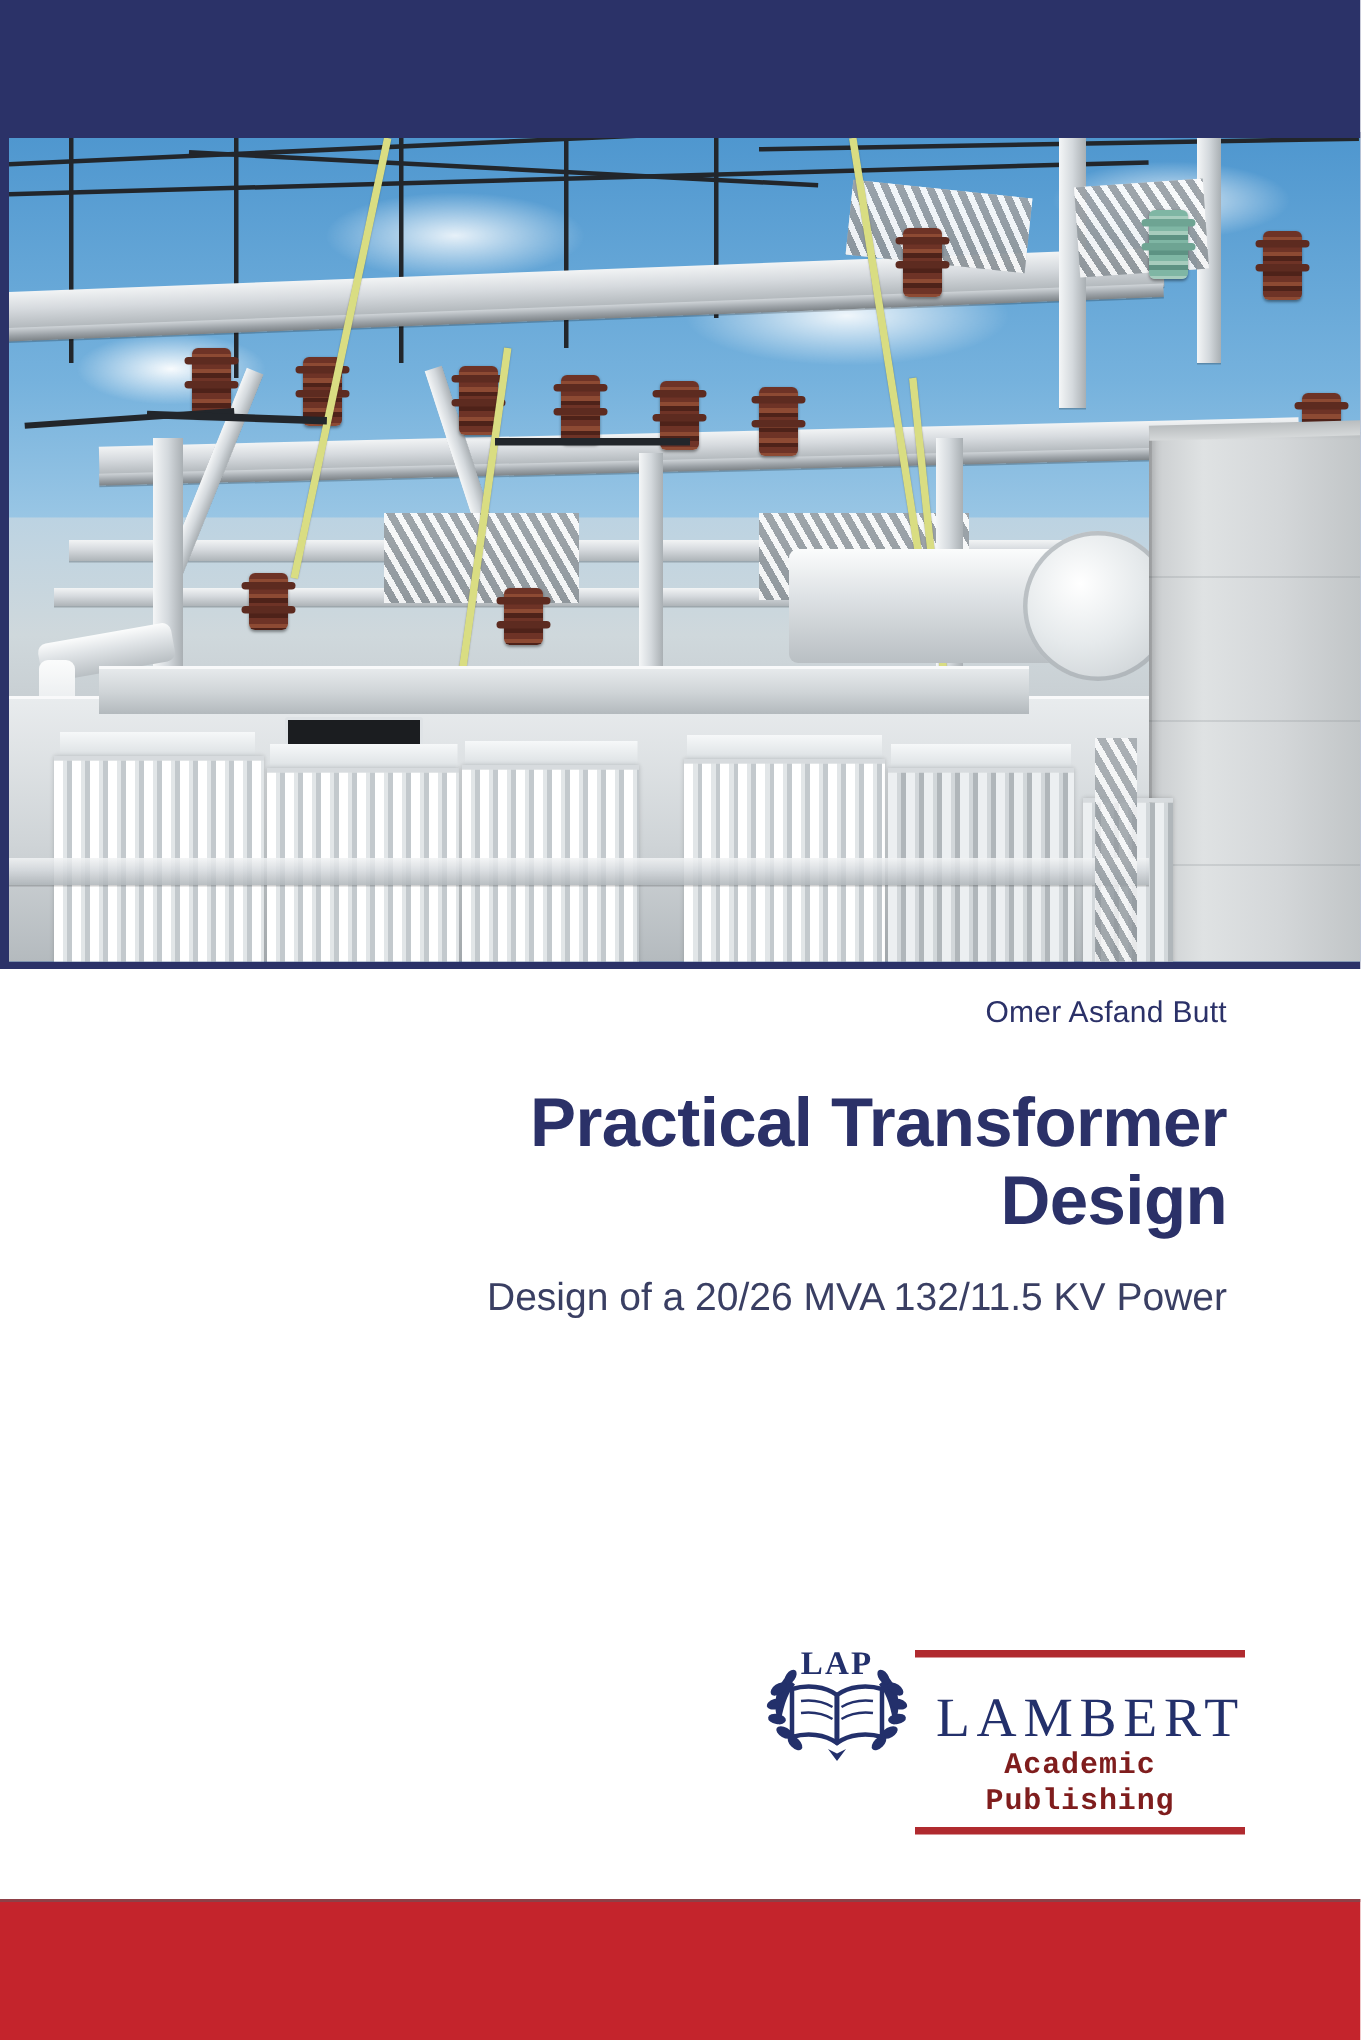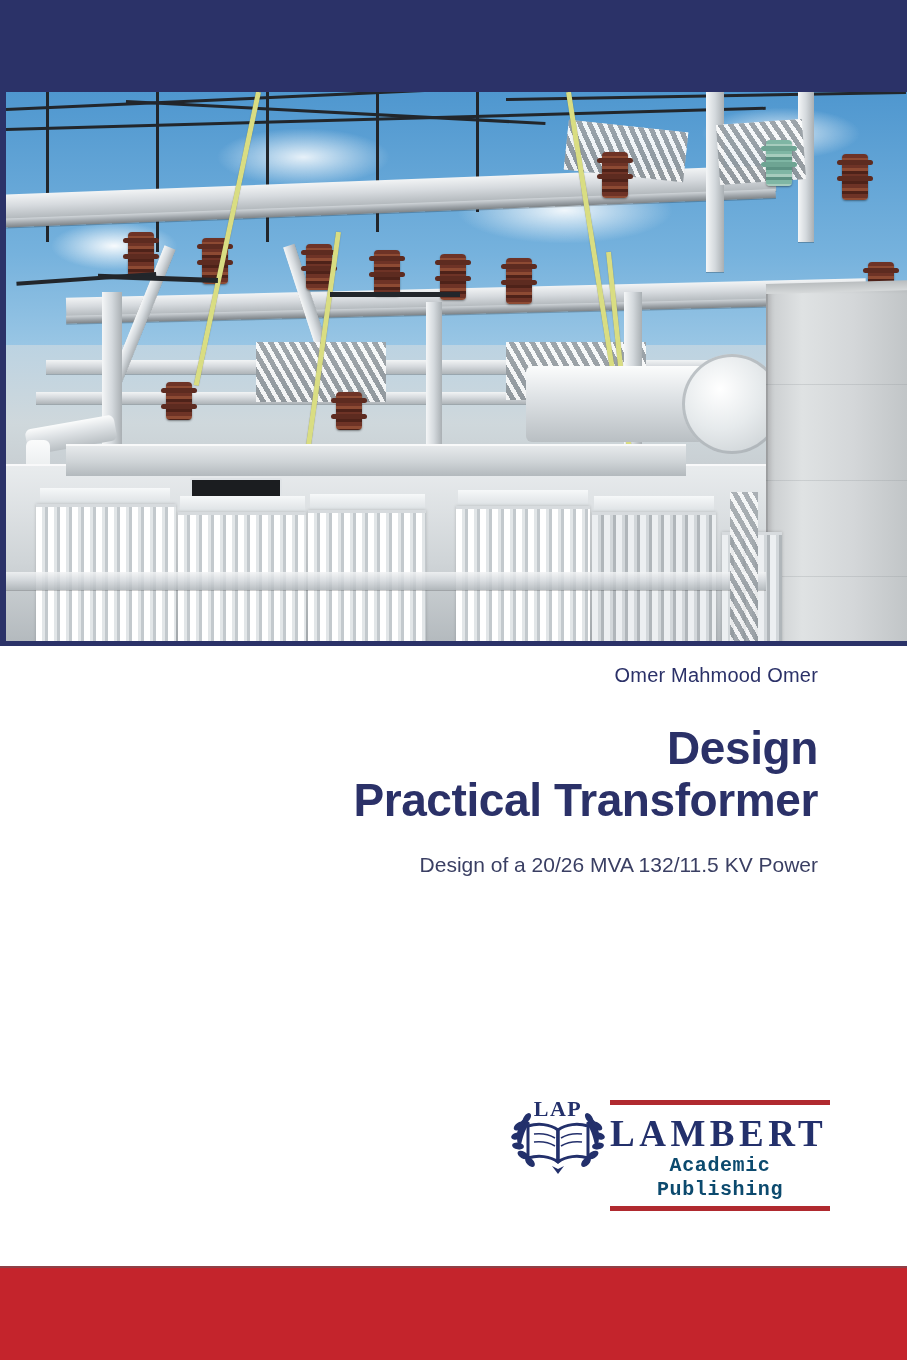--- a/index.html
+++ b/index.html
@@ -382,7 +382,7 @@
 
 <div class="text-block">
   <div class="authors">
-    <div>Omer Mahmood Omer</div>
+    <div>Omer Asfand Butt</div>
   </div>
   <div class="title">
     <div>Design</div>

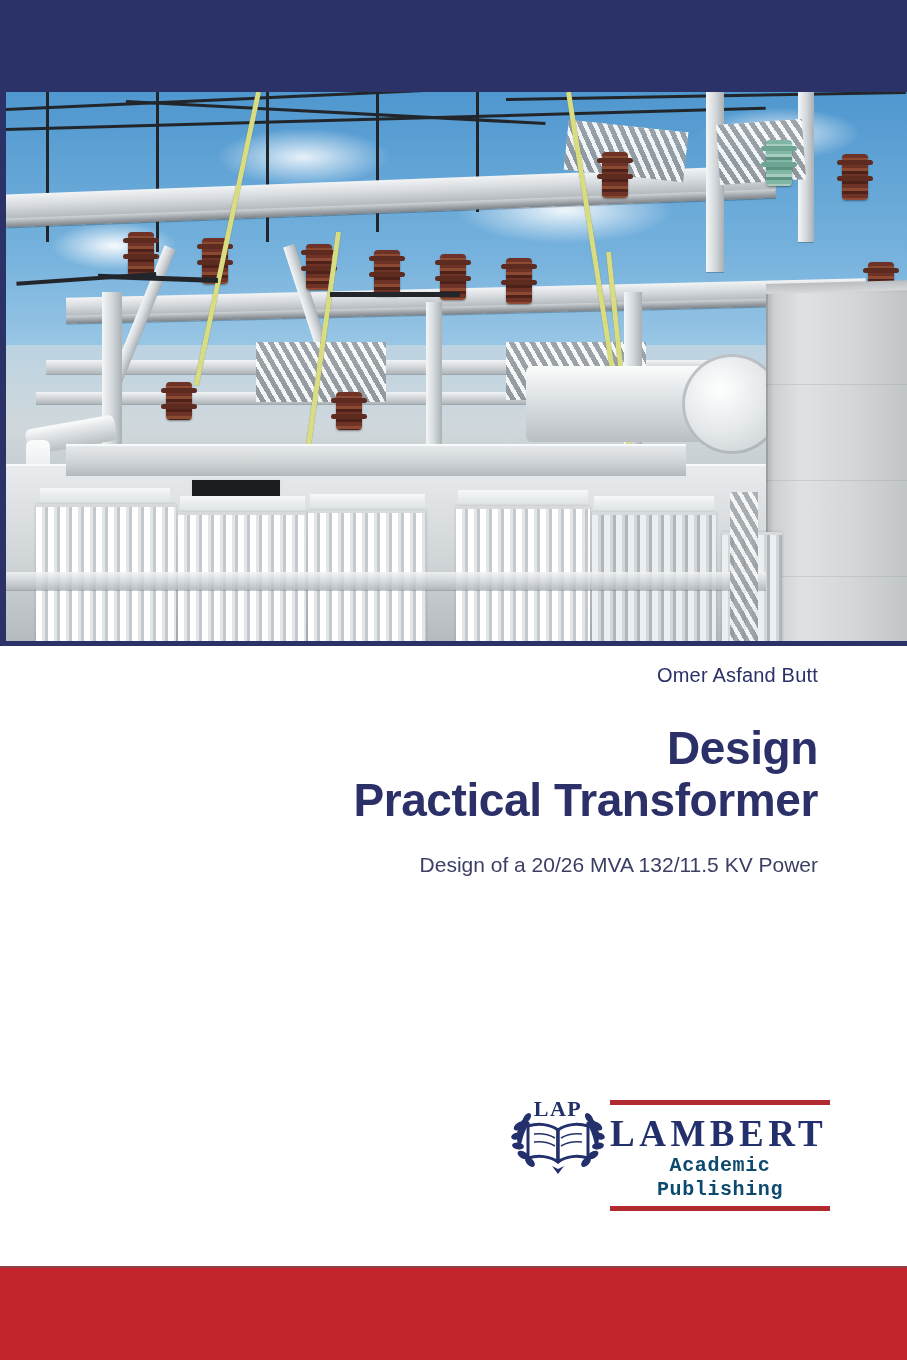--- a/index.html
+++ b/index.html
@@ -385,8 +385,8 @@
     <div>Omer Asfand Butt</div>
   </div>
   <div class="title">
+    <div>Practical Transformer</div>
     <div>Design</div>
-    <div>Practical Transformer</div>
   </div>
   <div class="subtitle">
     <div>Design of a 20/26 MVA 132/11.5 KV Power</div>

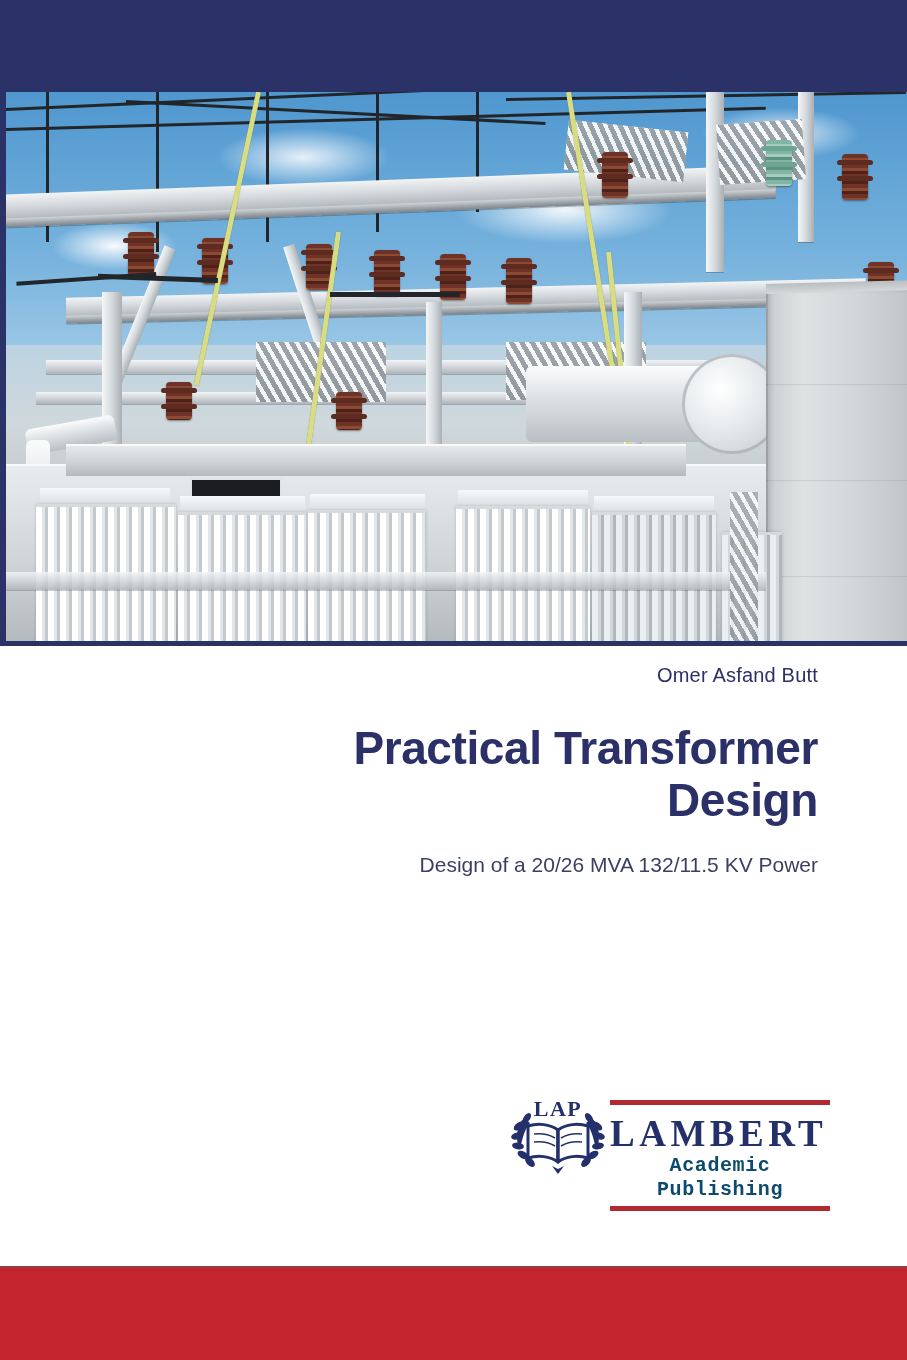--- a/index.html
+++ b/index.html
@@ -214,7 +214,7 @@
   .subtitle {
     margin-top: 20px;
     color: #3a3f63;
-    font-size: 21px;
+    font-size: 26px;
     line-height: 37px;
   }
 

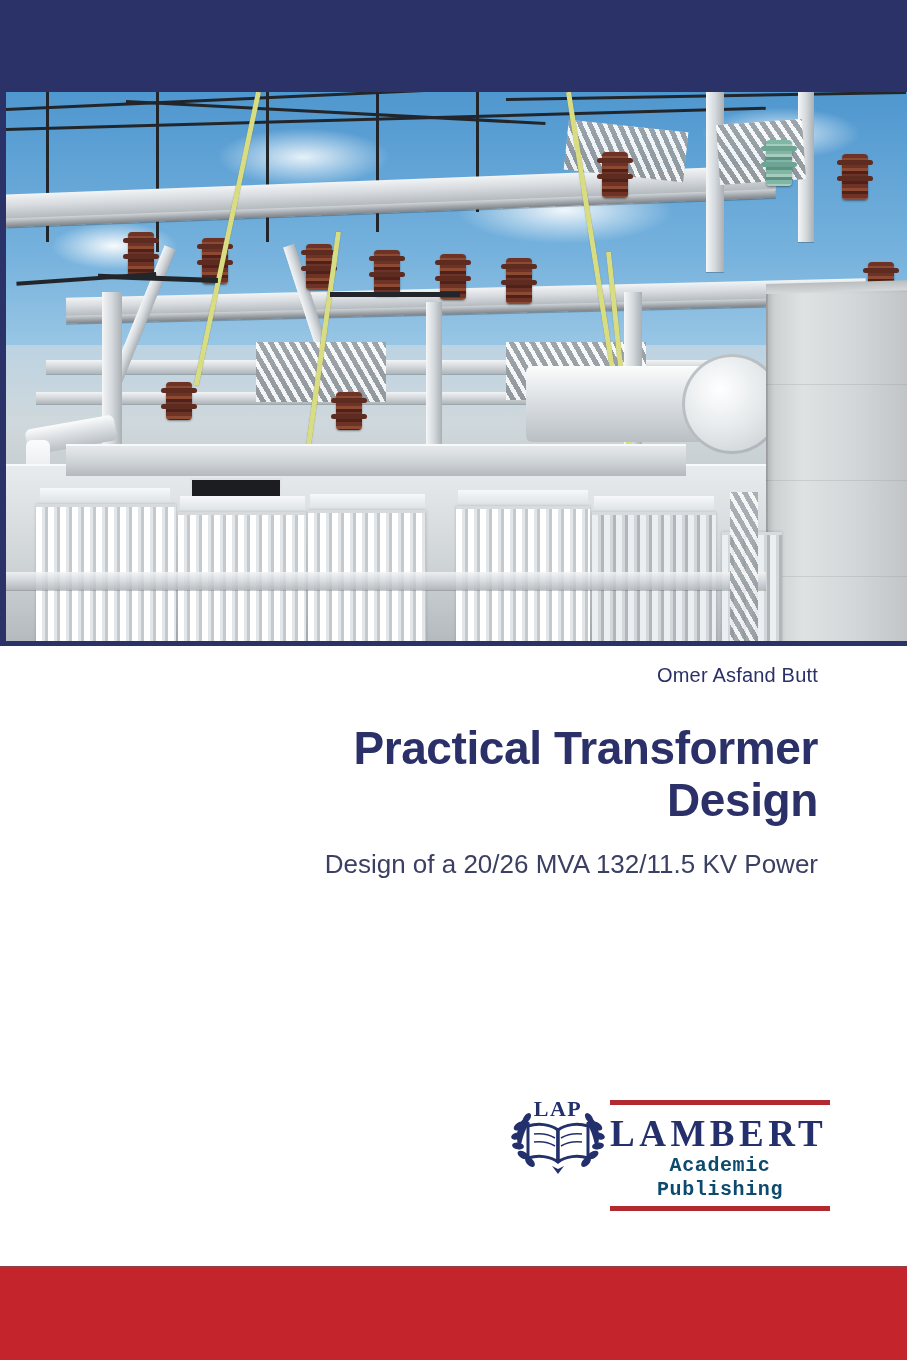--- a/index.html
+++ b/index.html
@@ -244,12 +244,12 @@
   .lambert-word {
     color: #23306b;
     font-family: "Liberation Serif", serif;
-    font-weight: bold;
+    font-weight: normal;
     font-size: 37px;
     line-height: 40px;
     letter-spacing: 4.5px;
-    text-align: left;
-    margin: 9px 0 0 0;
+    text-align: right;
+    margin: 21px 0 0 0;
   }
   .acad-word {
     color: #0c4a6e;

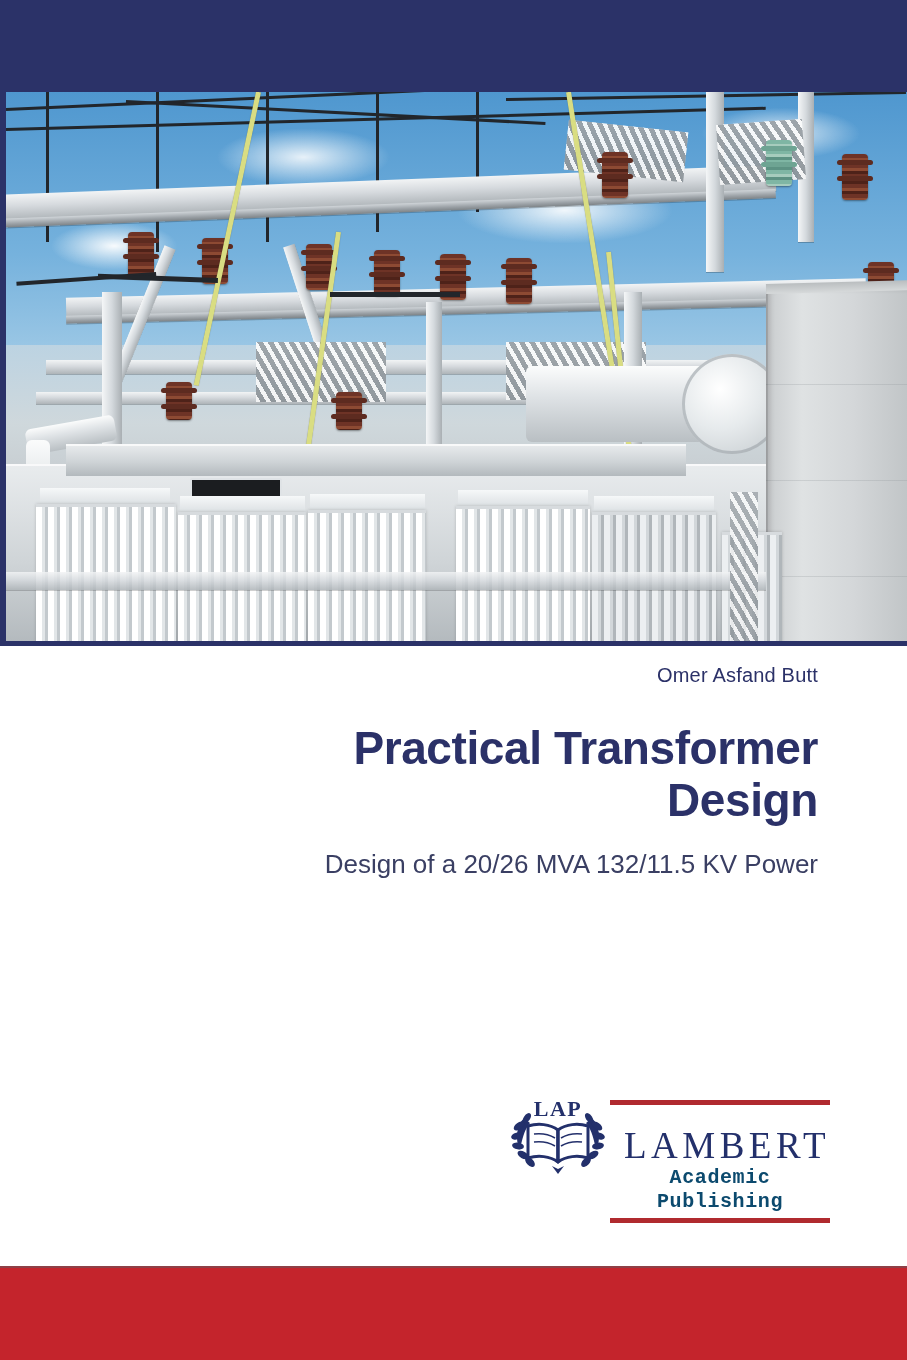--- a/index.html
+++ b/index.html
@@ -252,7 +252,7 @@
     margin: 21px 0 0 0;
   }
   .acad-word {
-    color: #0c4a6e;
+    color: #7f1d1d;
     font-family: "Liberation Mono", monospace;
     font-weight: bold;
     font-size: 20px;

